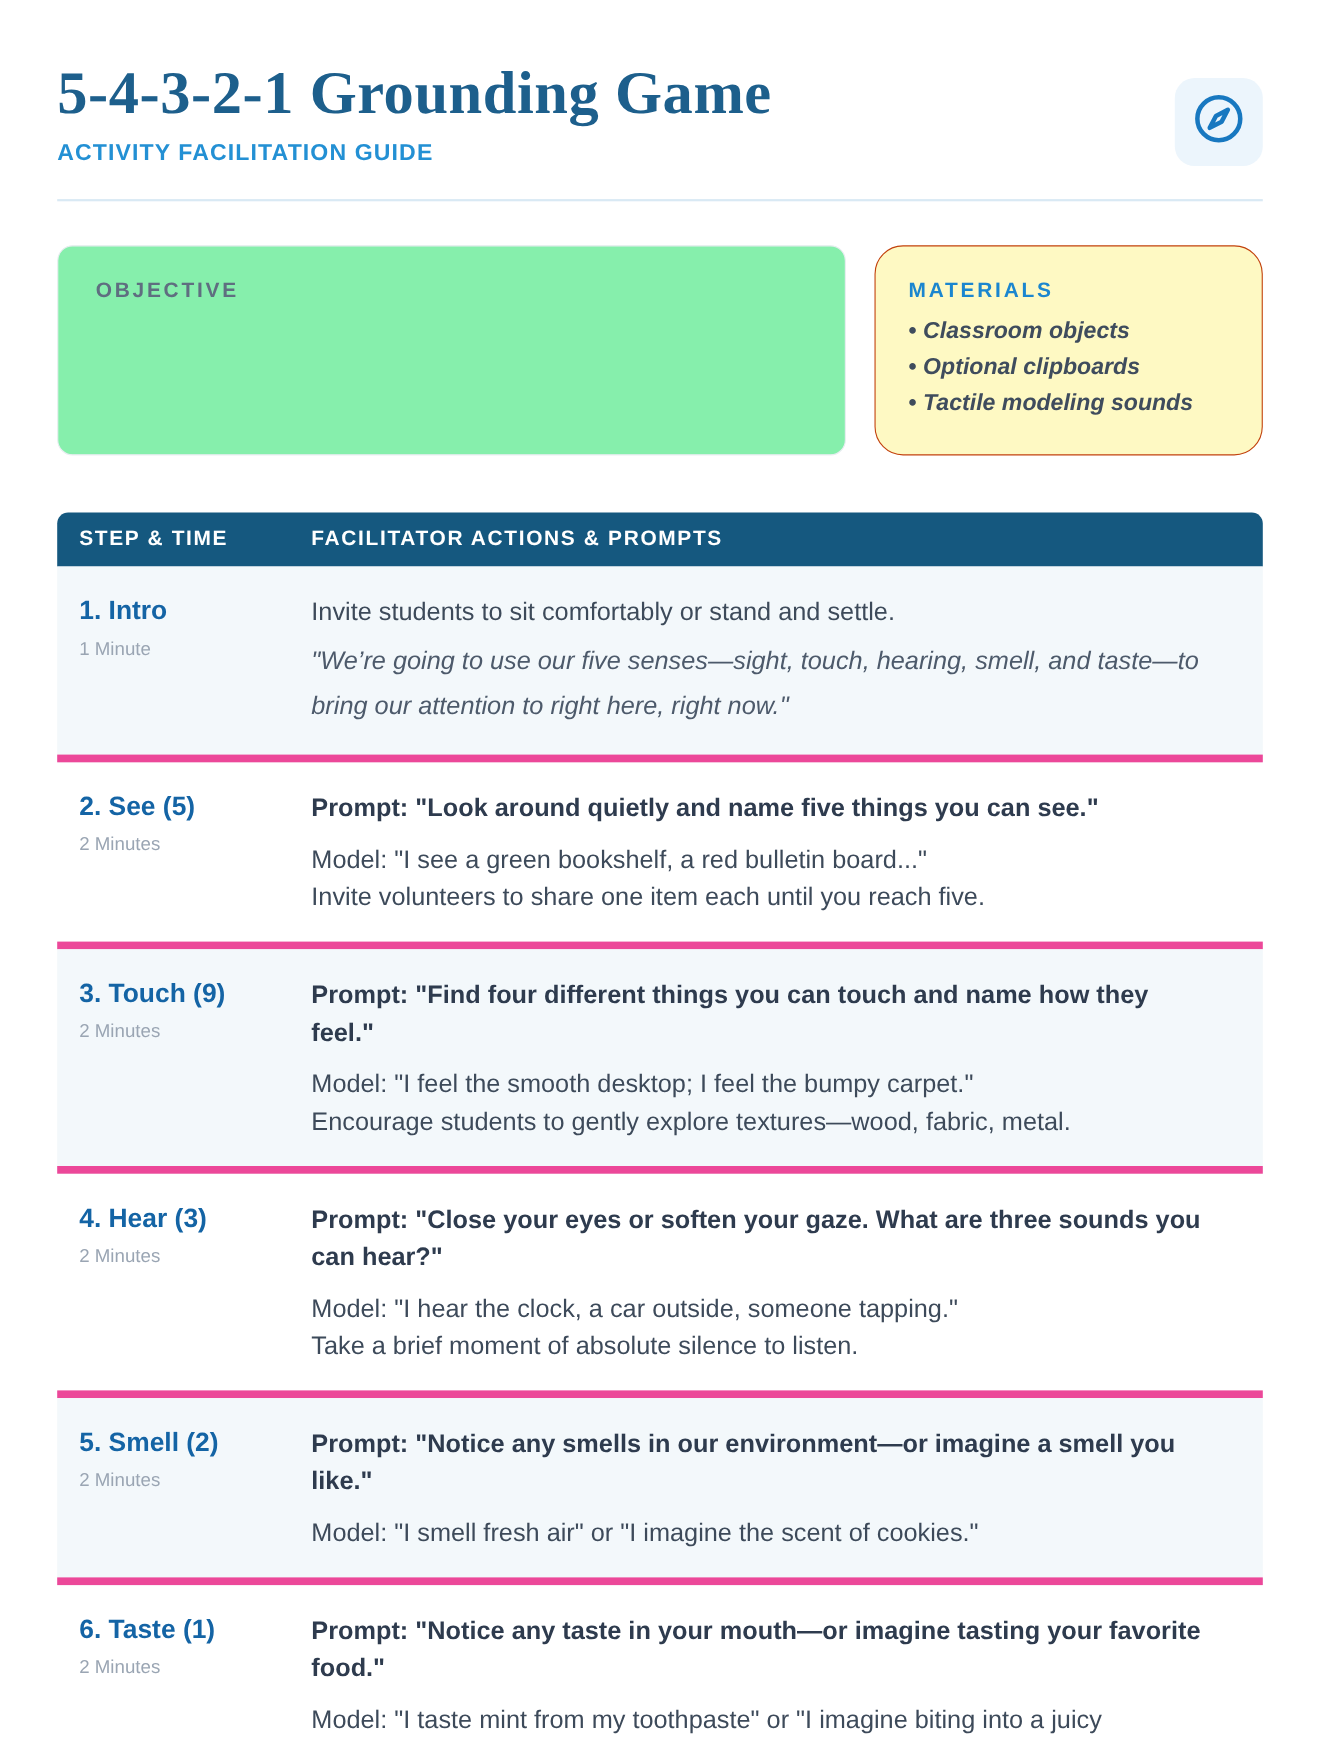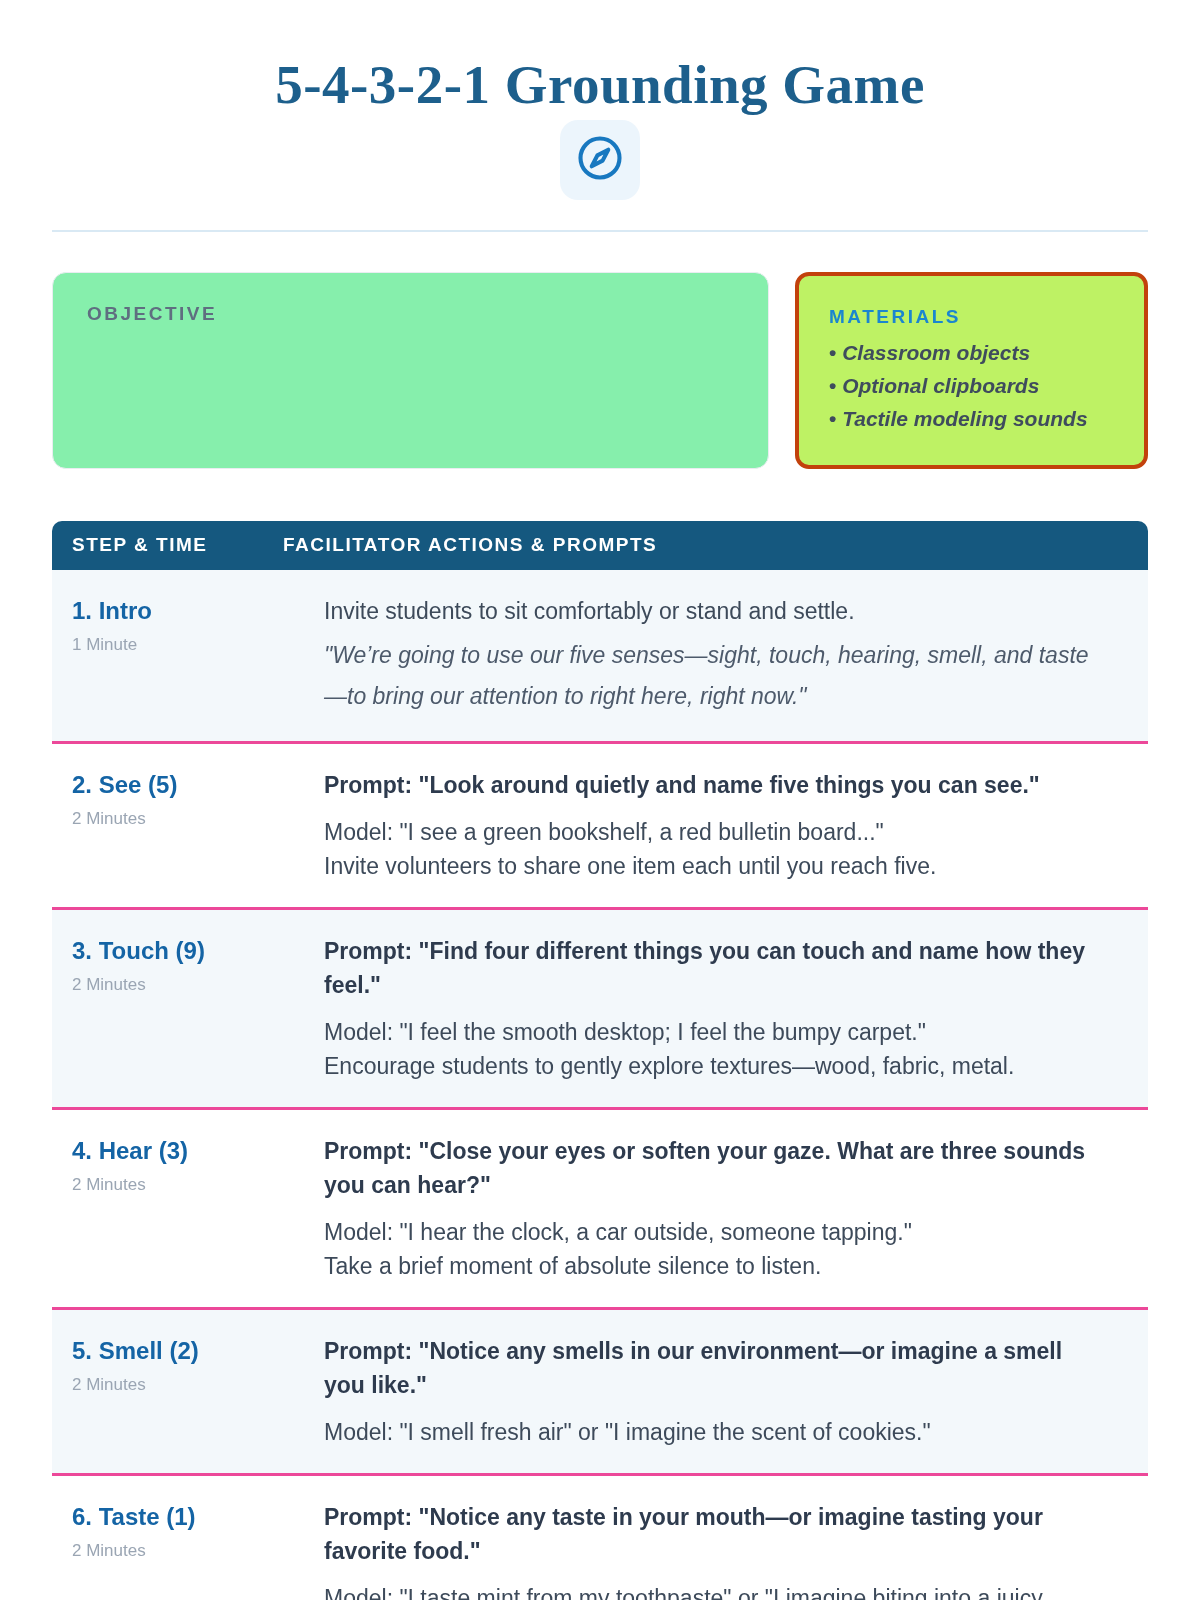--- a/index.html
+++ b/index.html
@@ -13,7 +13,7 @@
   .page { padding: 56px 52px 0 52px; }
 
   
-  .header-row { display: flex; justify-content: space-between; align-items: center; flex-direction: column; }
+  .header-row { display: flex; justify-content: space-between; align-items: flex-end; }
   .page-title {
     font-family: "Liberation Serif", serif;
     font-size: 55px; line-height: 1.05; font-weight: 600;

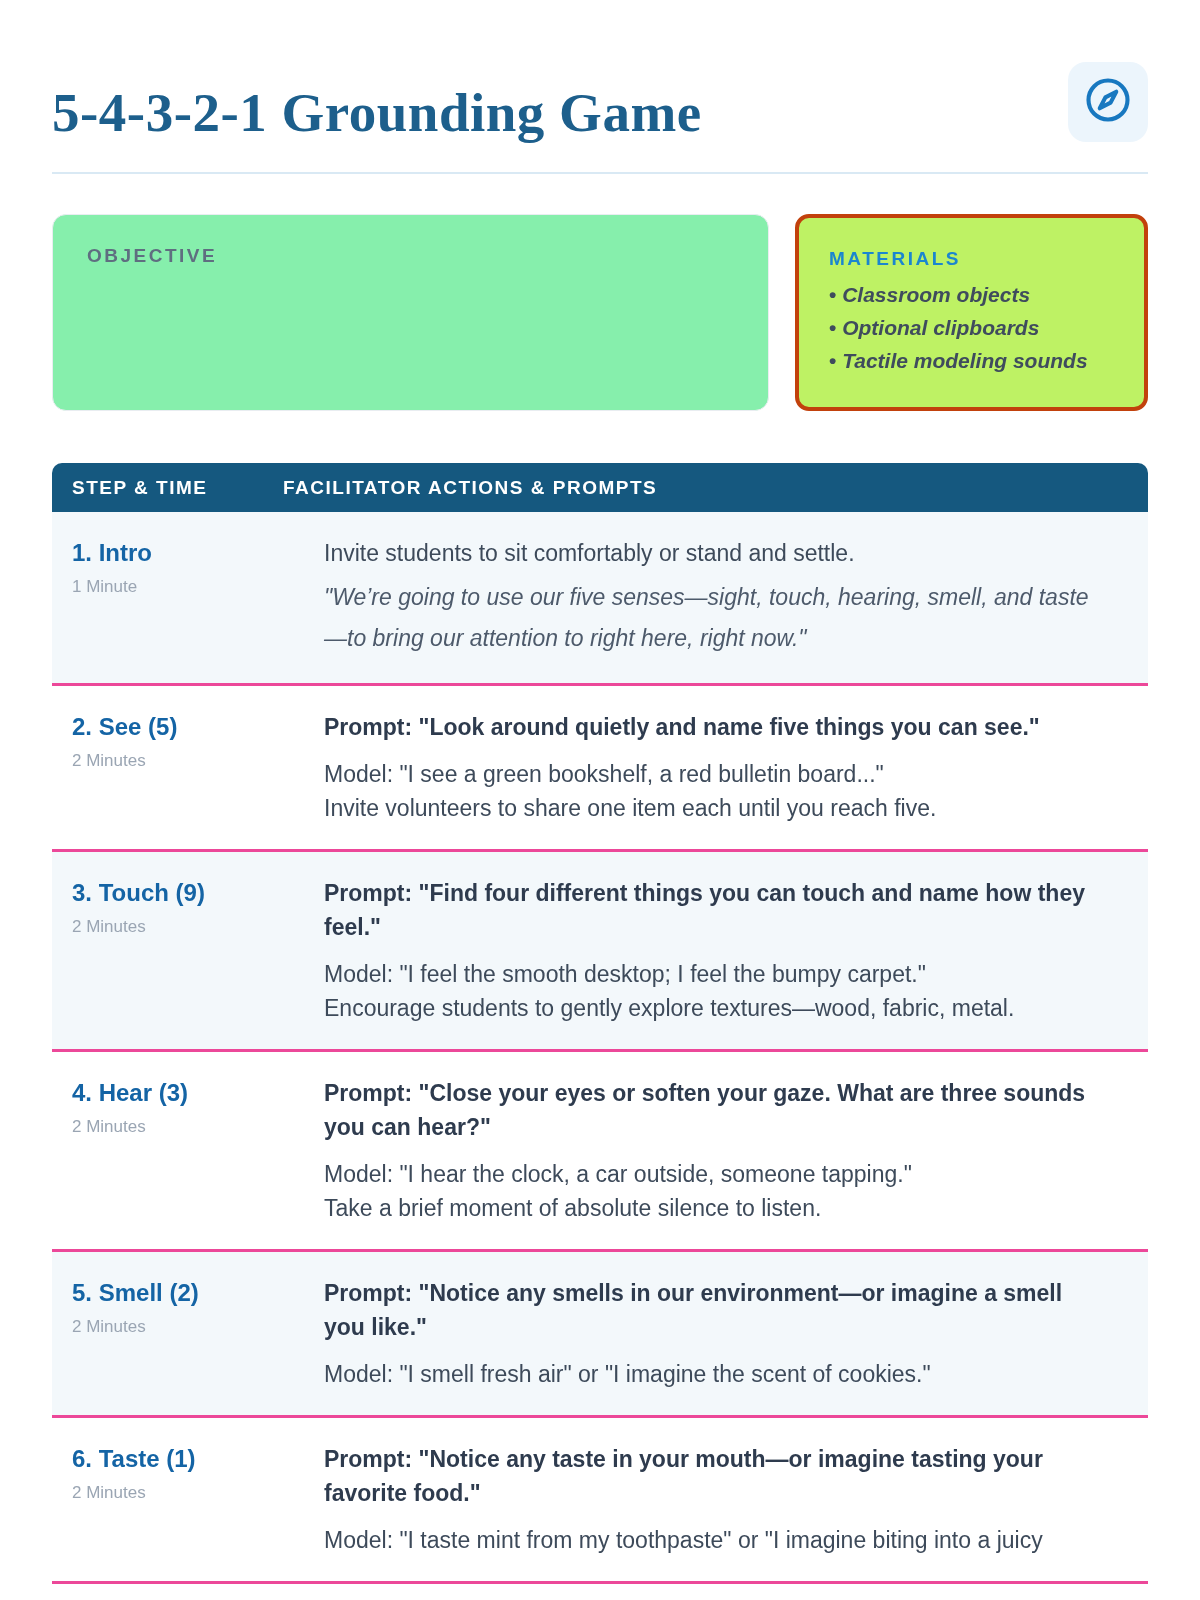--- a/index.html
+++ b/index.html
@@ -84,6 +84,7 @@
   <div class="header-row">
     <div>
       <h1 class="page-title">5-4-3-2-1 Grounding Game</h1>
+      <div class="page-subtitle">ACTIVITY FACILITATION GUIDE</div>
     </div>
     <div class="icon-box">
       <span>

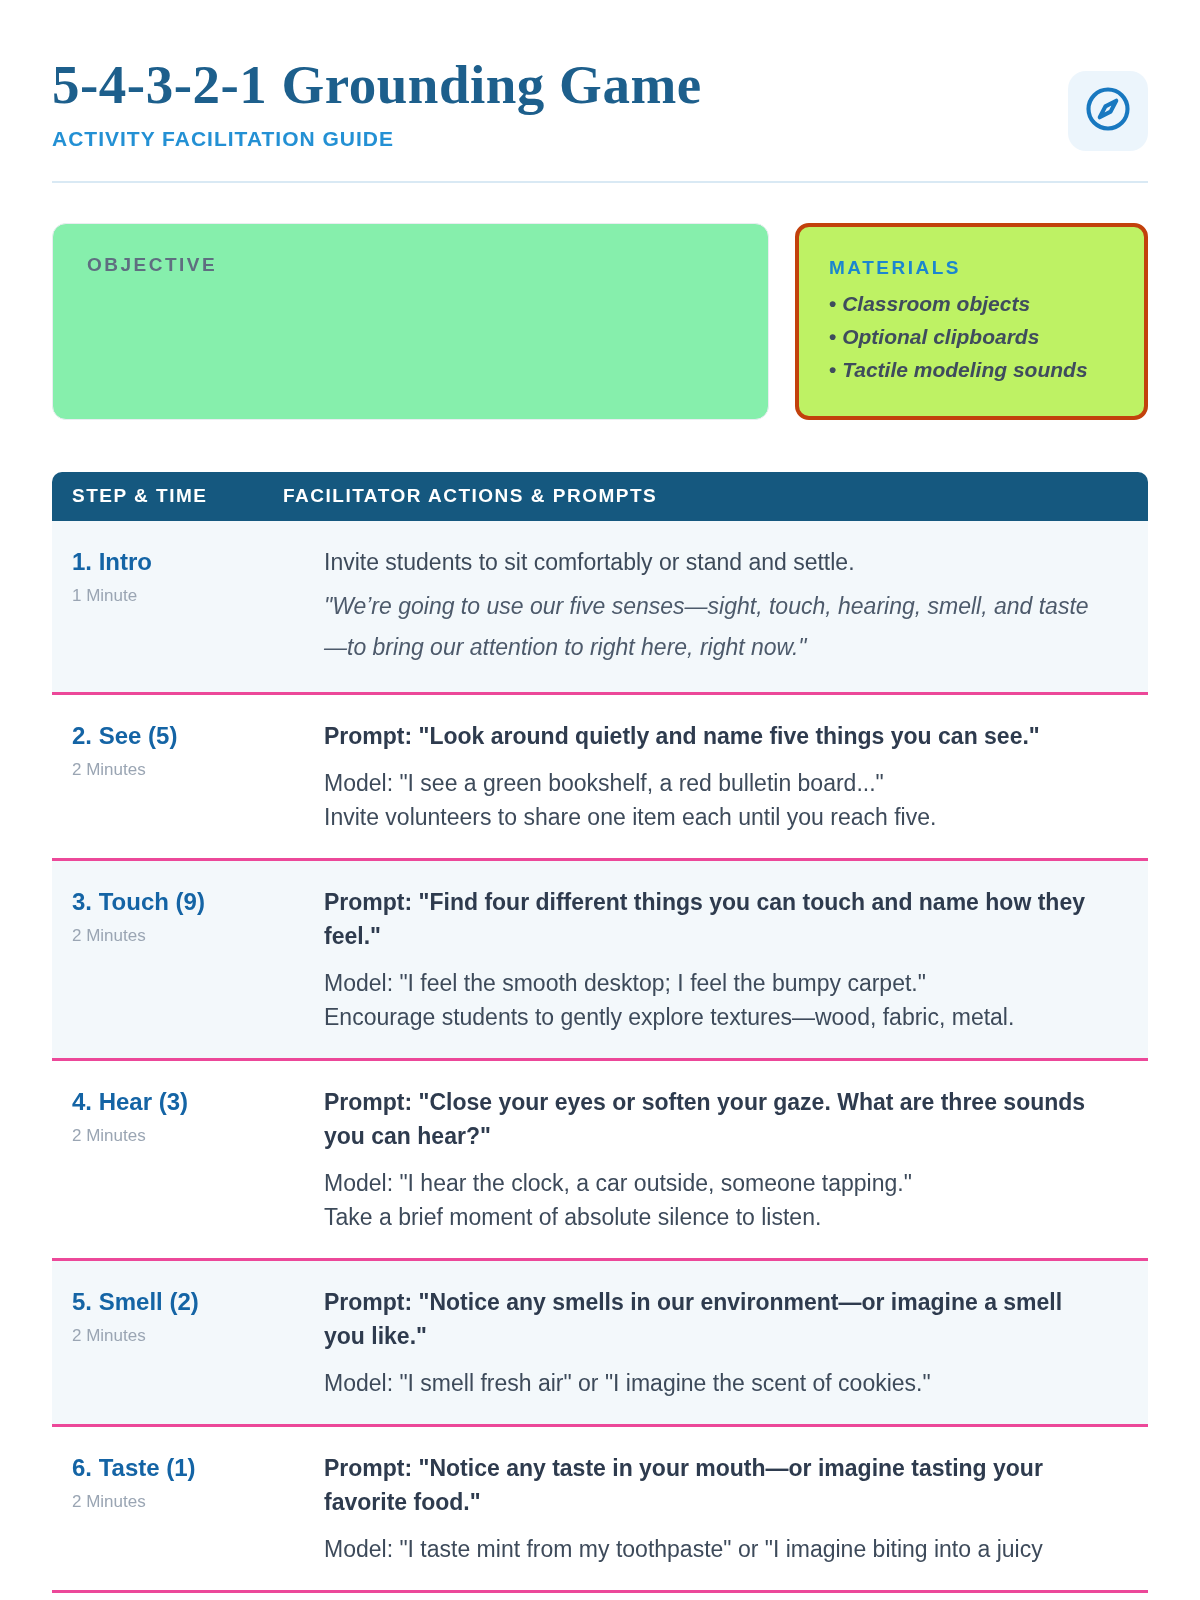--- a/index.html
+++ b/index.html
@@ -38,8 +38,8 @@
     border-radius: 14px; padding: 30px 34px;
   }
   .materials-box {
-    width: 353px; flex: none; background: #bef264;
-    border: 4px solid #c2410c; border-radius: 14px; padding: 30px 30px;
+    width: 353px; flex: none; background: #fef9c3;
+    border: 1px solid #c2410c; border-radius: 26px; padding: 30px 30px;
   }
   .box-label { font-size: 19px; font-weight: 700; letter-spacing: 2.5px; }
   .objective-box .box-label { color: #5f6e80; }

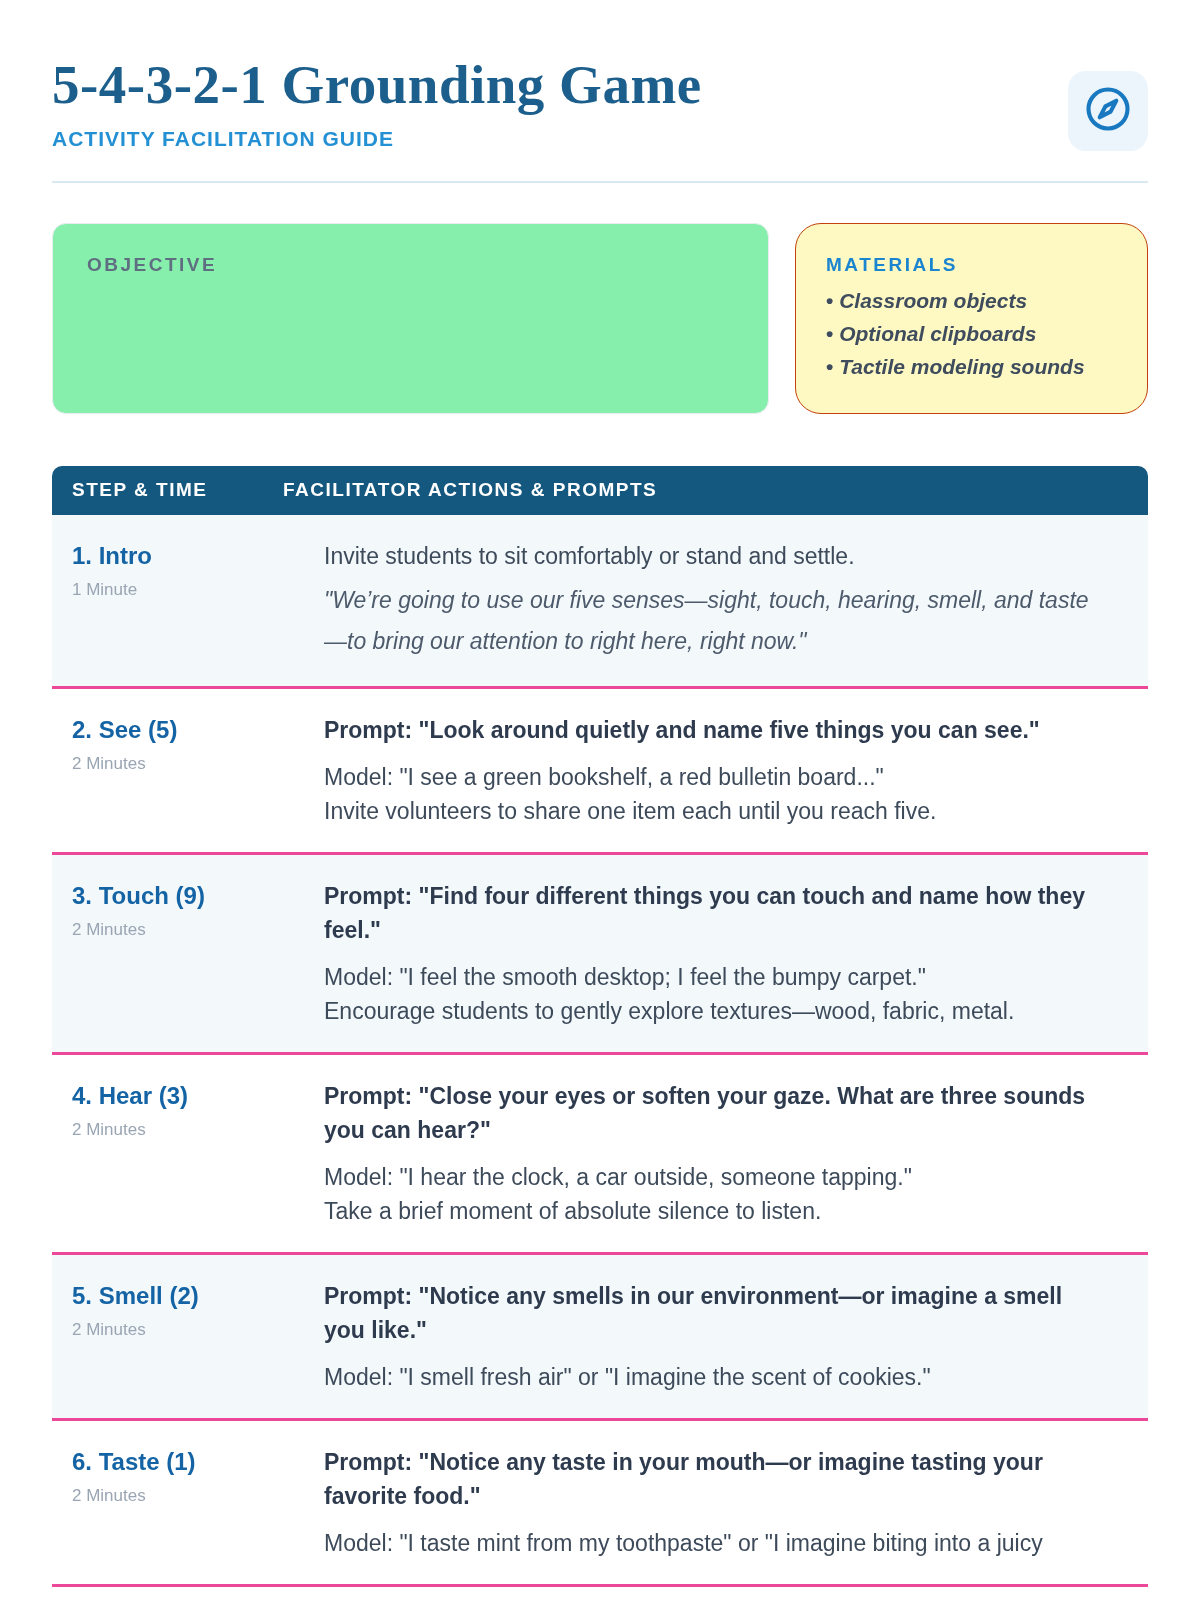--- a/index.html
+++ b/index.html
@@ -62,8 +62,7 @@
   .table-header .hc1 { padding-left: 20px; }
   .trow {
     display: grid; grid-template-columns: 231px 1fr;
-    border-bottom: 3px solid #ec4899;
-    gap: 41px;
+    border-bottom: 7px solid #ec4899;
   }
   .trow:nth-child(even) { background: #f3f8fb; }
   .cell-step { padding: 26px 10px 24px 20px; }

